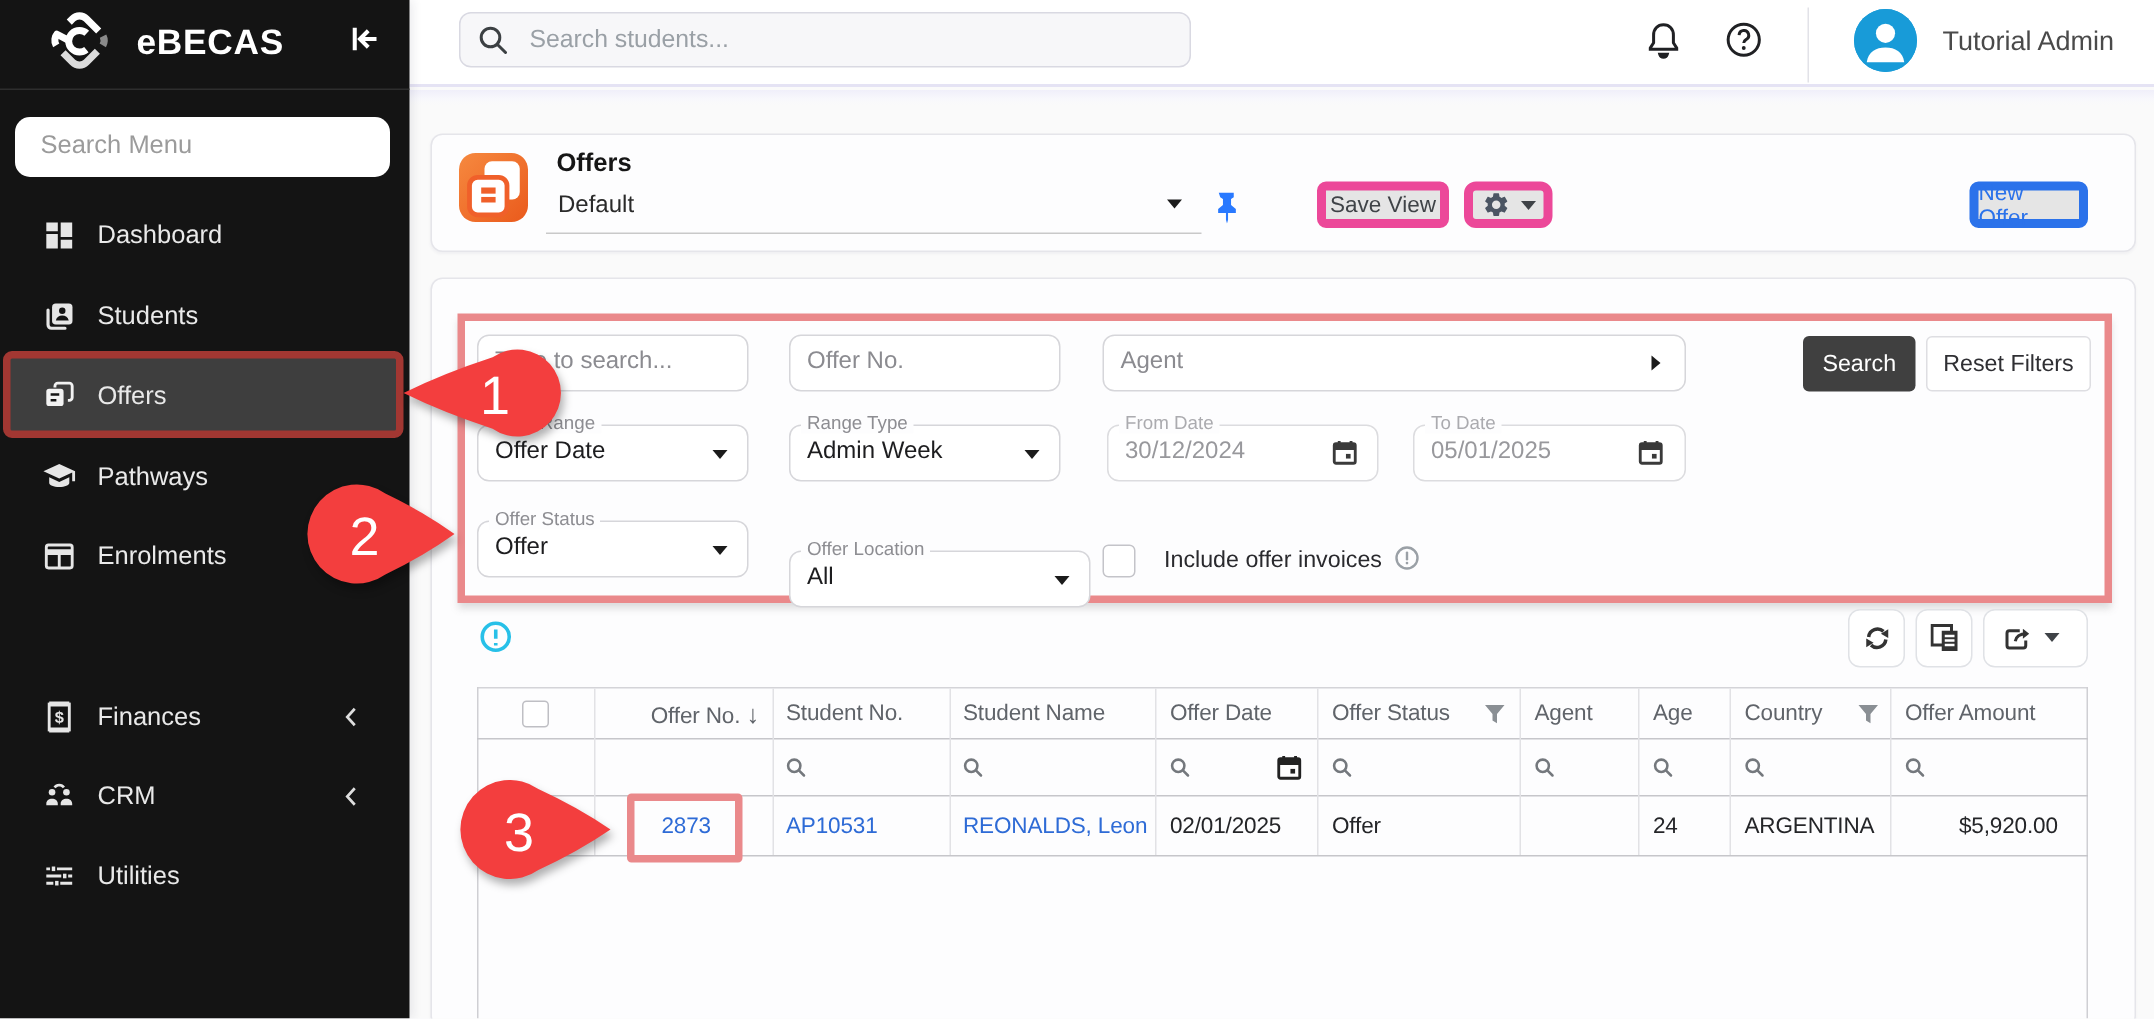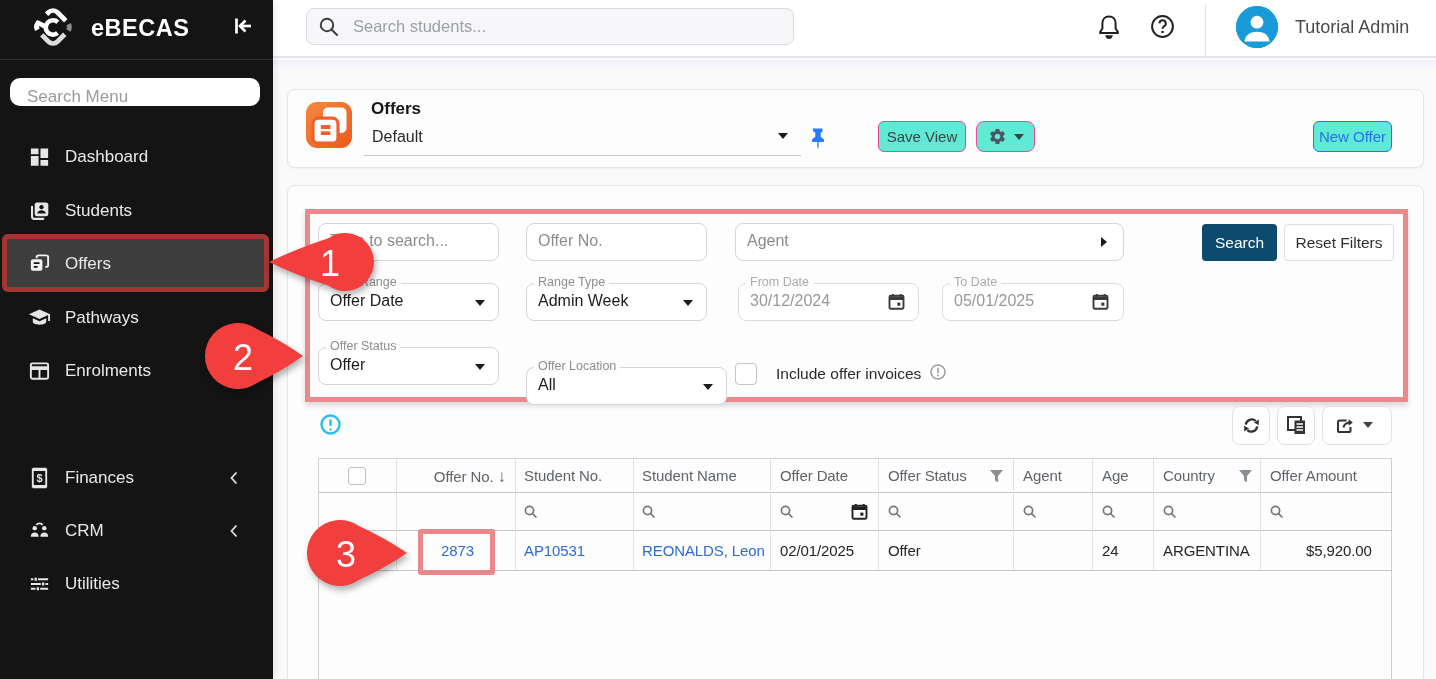--- a/index.html
+++ b/index.html
@@ -13,7 +13,7 @@
     box-shadow:3px 0 6px rgba(40,40,60,.08); }
   #brand { left:91px; top:15px; font-size:23.5px; font-weight:700; color:#fff; letter-spacing:.5px; }
   #sidediv { left:0; top:59px; width:273px; height:1px; background:#2e2e2e; }
-  #menusearch { left:10px; top:78px; width:250px; height:28px; background:#fff;
+  #menusearch { left:10px; top:78px; width:250px; height:40px; background:#fff;
     border-radius:10px; }
   #menusearch span { position:absolute; left:17px; top:9px; font-size:17px; color:#9b9b9b; }
   .mitem { left:0; width:273px; height:40px; }

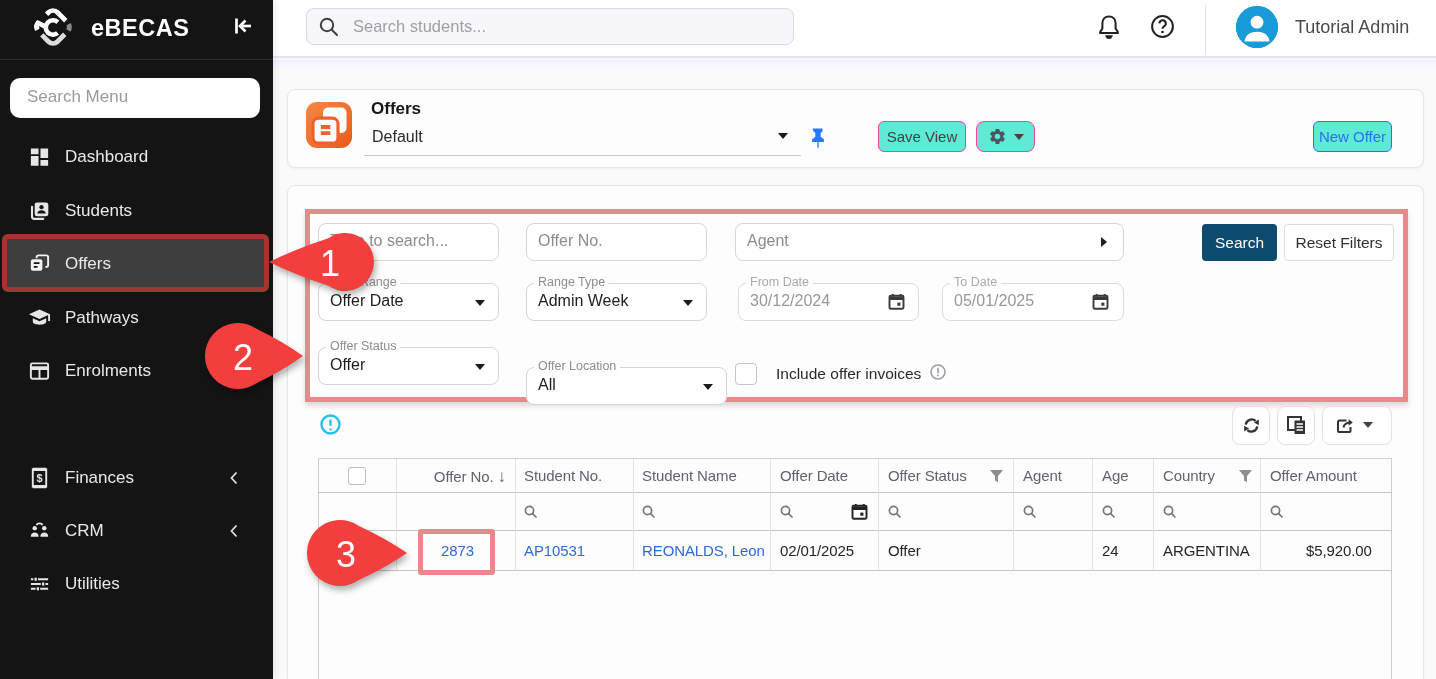--- a/index.html
+++ b/index.html
@@ -51,8 +51,8 @@
   .caret { width:0; height:0; border-left:5.5px solid transparent;
     border-right:5.5px solid transparent; border-top:6.5px solid #1b1b1b; }
   #ocaret { left:778px; top:133px; }
-  .btn { display:flex; align-items:center; justify-content:center; background:#5eead4;
-    font-size:15px; color:#3f4347; border:1px solid #ec4899; border-radius:6px; }
+  .btn { display:flex; align-items:center; justify-content:center; background:#e5e5e5;
+    font-size:15px; color:#3f4347; border:6px solid #ec4899; border-radius:6px; }
   #saveview { left:878px; top:121px; width:88px; height:31px; }
   #gearbtn { left:976px; top:121px; width:59px; height:31px; border-radius:8px; }
   #newoffer { left:1313px; top:121px; width:79px; height:31px;

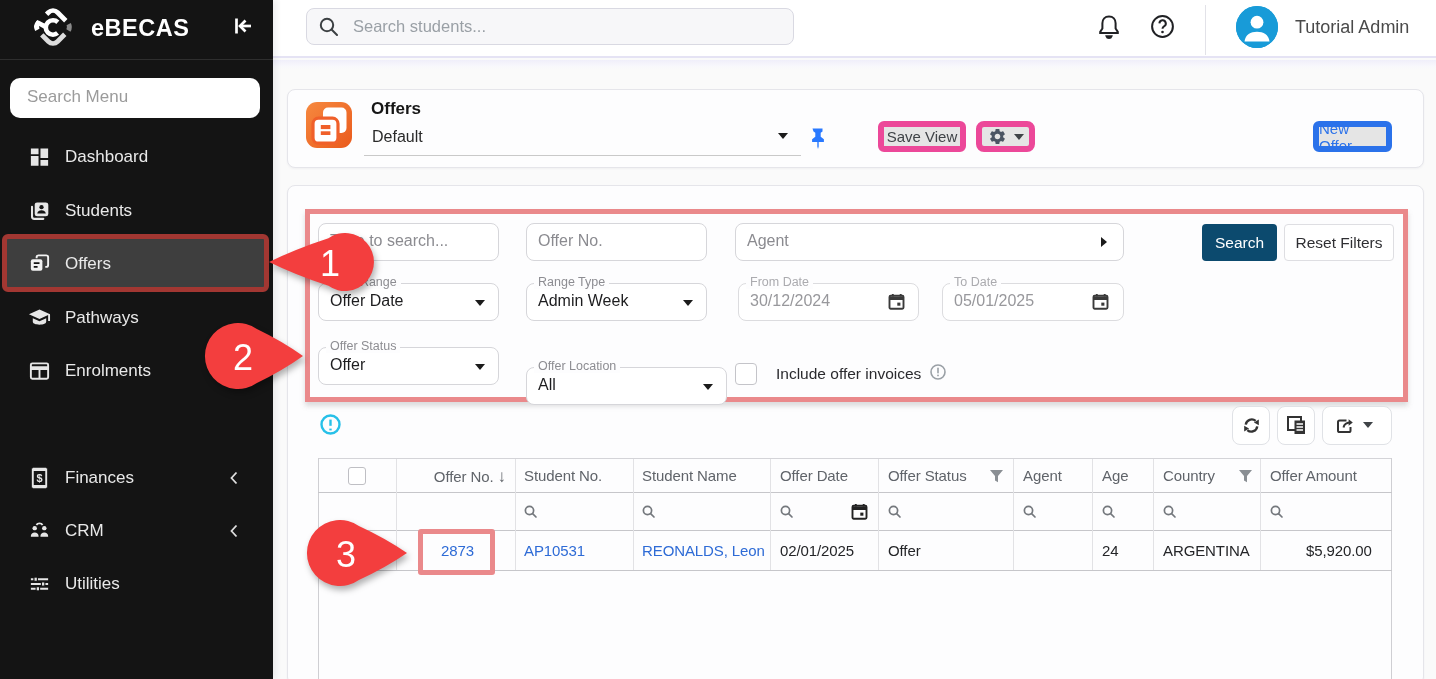--- a/index.html
+++ b/index.html
@@ -75,7 +75,7 @@
   .fld.dis { border-color:#dcdcdf; }
   .fld.dis .lab { color:#ababaf; }
   .fld.dis .val { color:#98989c; }
-  #fbtn-search { left:1202px; top:224px; width:75px; height:37px; background:#0c4a6e;
+  #fbtn-search { left:1202px; top:224px; width:75px; height:37px; background:#404040;
     color:#fff; border:none; border-radius:4px; display:flex; align-items:center;
     justify-content:center; font-size:15.5px; }
   #fbtn-reset { left:1284px; top:224px; width:110px; height:37px; background:#fff;

